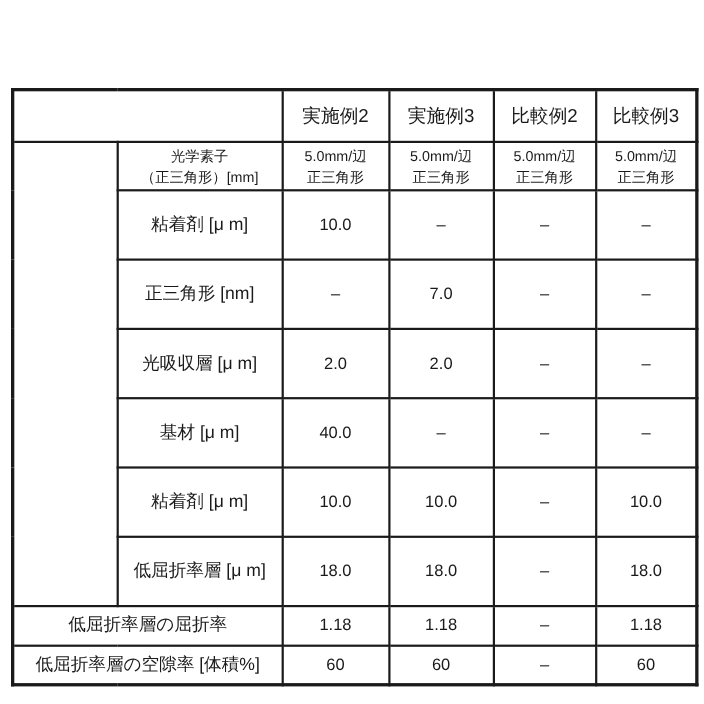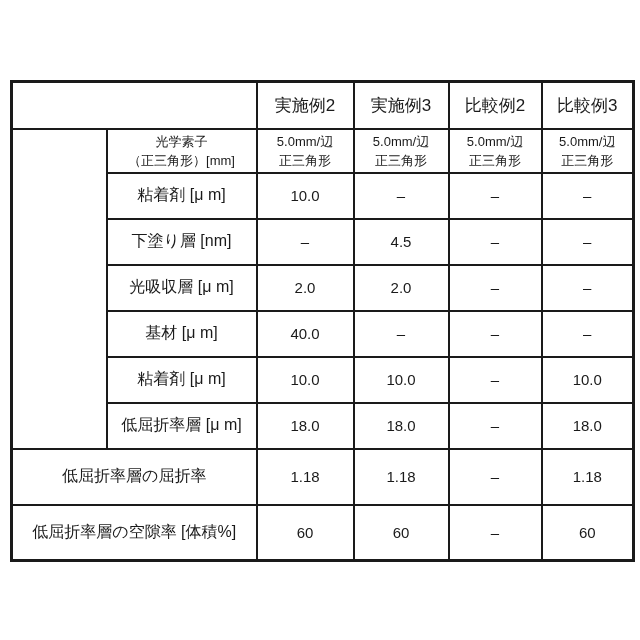--- a/index.html
+++ b/index.html
@@ -35,7 +35,7 @@
   }
   tr.r-colhead  { height: 47px; }
   tr.r-prism    { height: 44px; }
-  tr.r-body     { height: 46px; }
+  tr.r-body     { height: 63px; }
   tr.r-footer   { height: 56px; }
   .colhead-text { font-size: 17px; }
   .row-label    { font-size: 16px; }

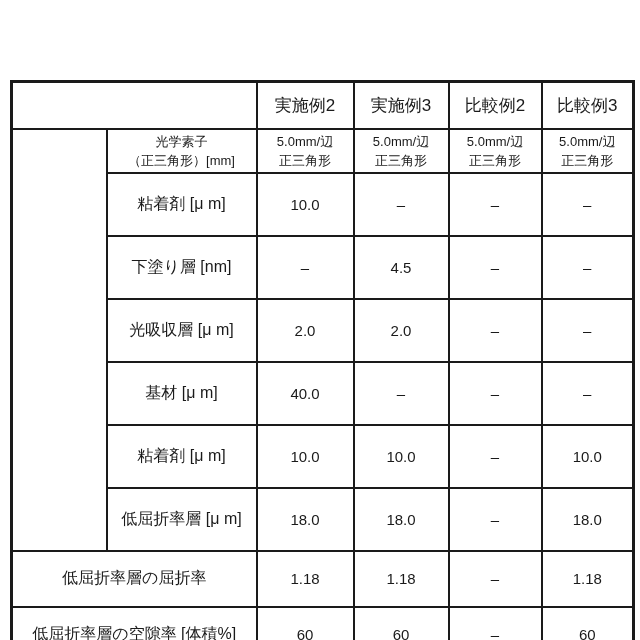--- a/index.html
+++ b/index.html
@@ -99,7 +99,7 @@
     </tr>
 
     <tr class="r-body">
-      <td class="row-label">下塗り層 [nm]</td>
+      <td class="row-label">正三角形 [nm]</td>
       <td class="num">–</td>
       <td class="num">4.5</td>
       <td class="num">–</td>

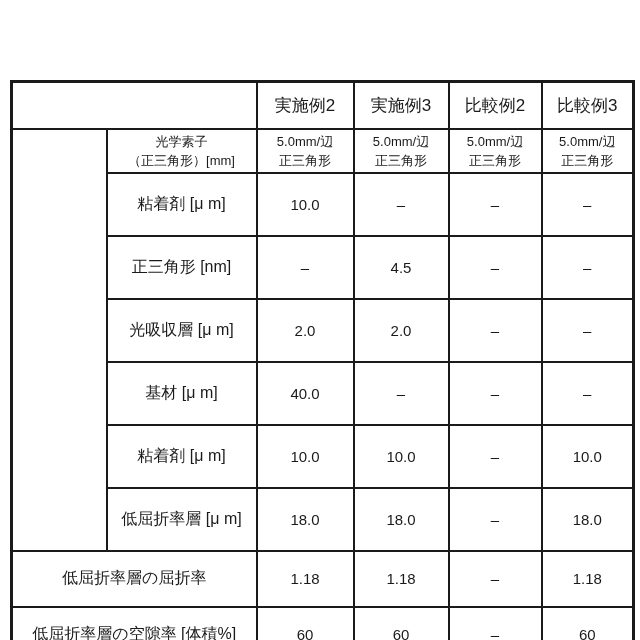--- a/index.html
+++ b/index.html
@@ -101,7 +101,7 @@
     <tr class="r-body">
       <td class="row-label">正三角形 [nm]</td>
       <td class="num">–</td>
-      <td class="num">4.5</td>
+      <td class="num">7.0</td>
       <td class="num">–</td>
       <td class="num">–</td>
     </tr>

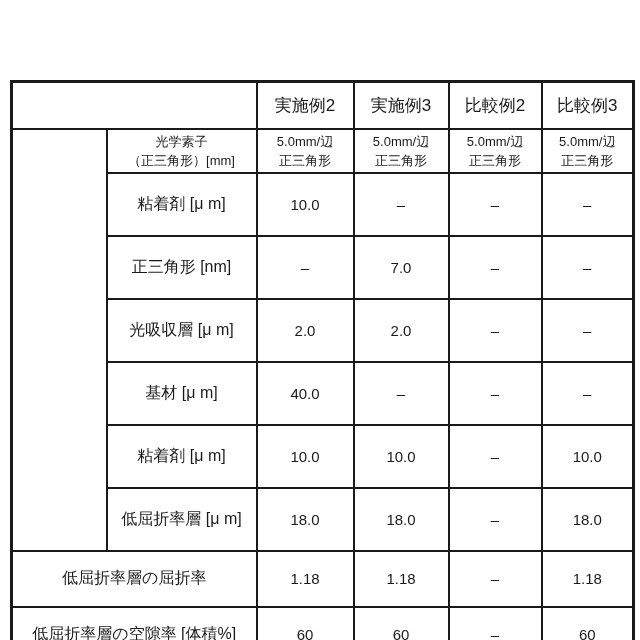--- a/index.html
+++ b/index.html
@@ -36,7 +36,7 @@
   tr.r-colhead  { height: 47px; }
   tr.r-prism    { height: 44px; }
   tr.r-body     { height: 63px; }
-  tr.r-footer   { height: 56px; }
+  tr.r-footer   { height: 36px; }
   .colhead-text { font-size: 17px; }
   .row-label    { font-size: 16px; }
   .two-line div { font-size: 13px; line-height: 19px; }

